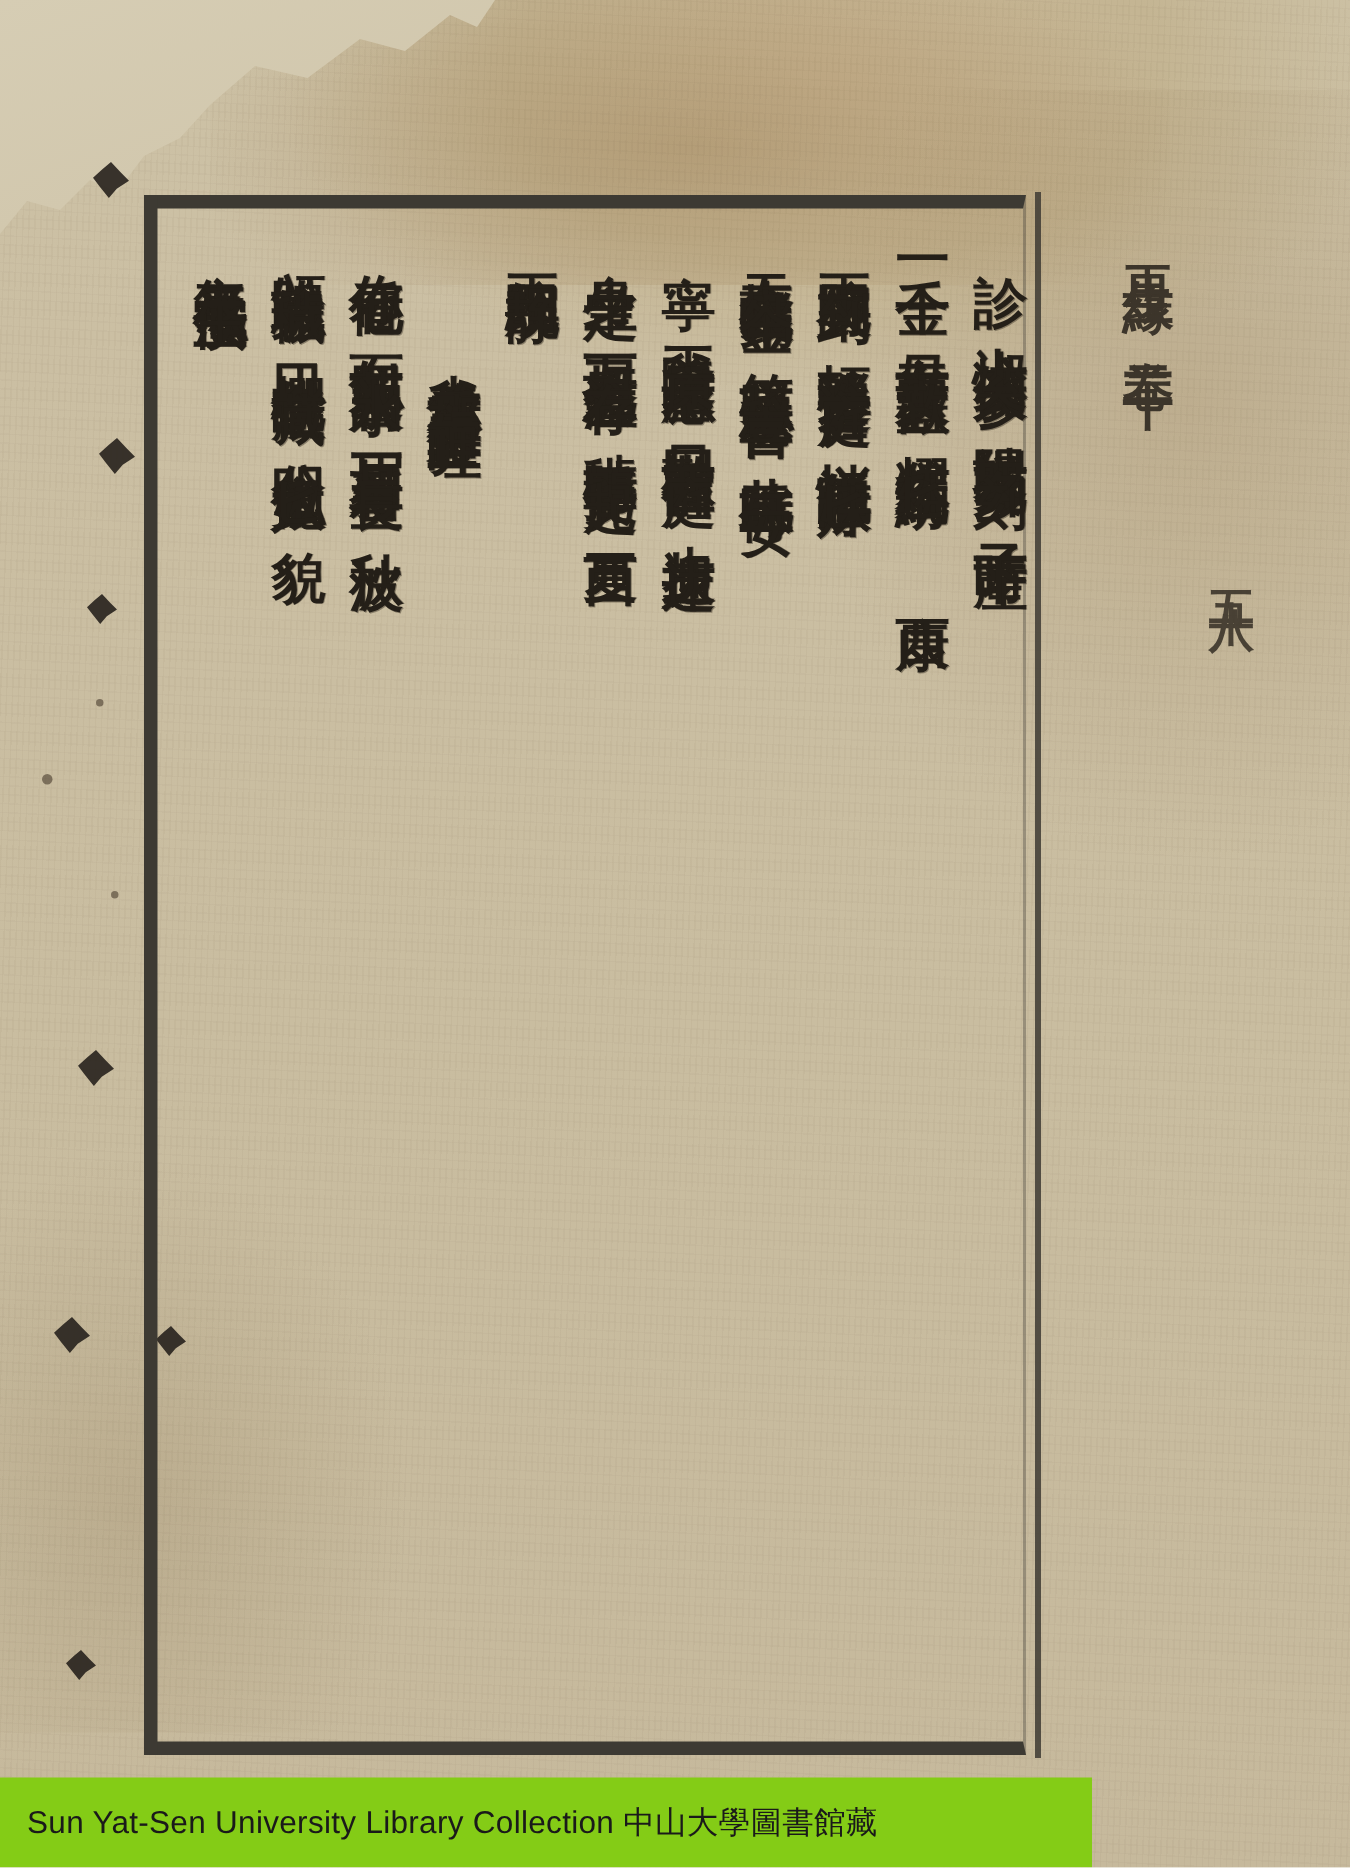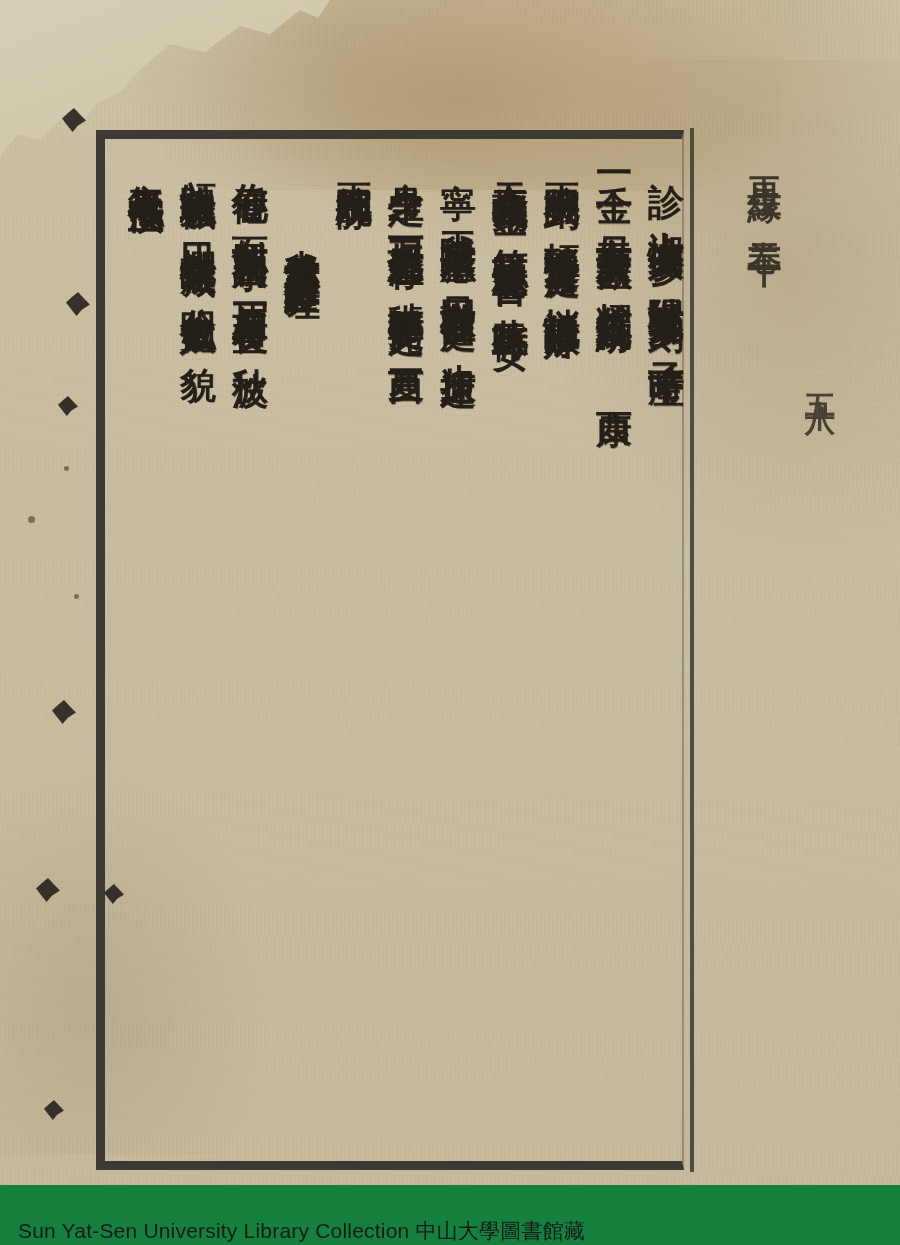--- a/index.html
+++ b/index.html
@@ -167,11 +167,11 @@
   .caption-bar {
     position: absolute;
     left: 0; bottom: 0;
-    width: 900px;
+    width: 728px;
     height: 60px;
-    background: #15803d;
+    background: #84cc16;
     display: flex;
-    align-items: flex-end;
+    align-items: center;
   }
   .caption-text {
     padding-left: 18px;

